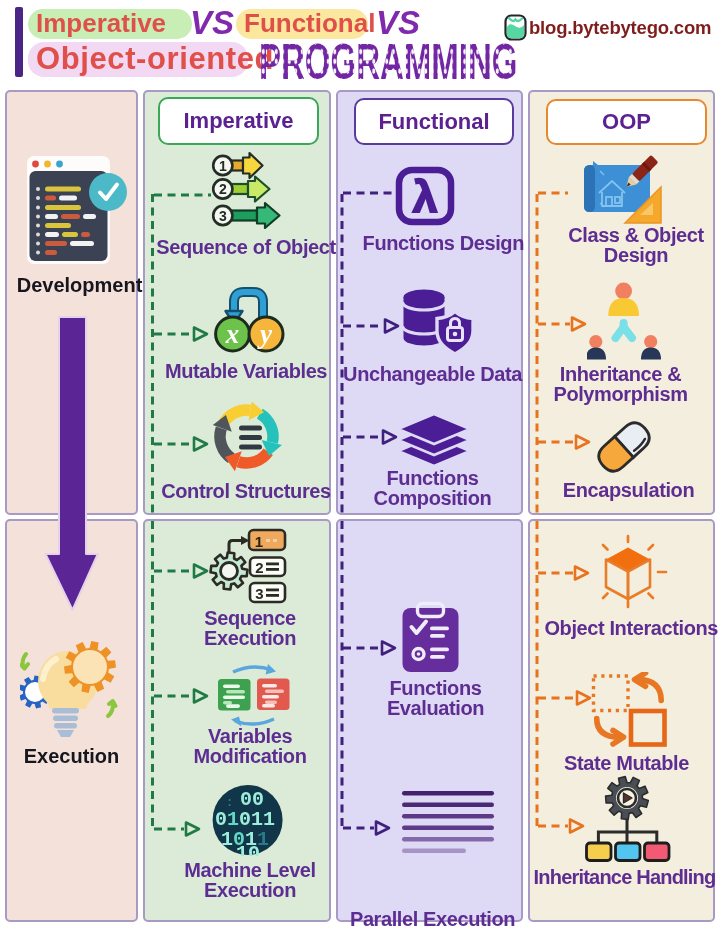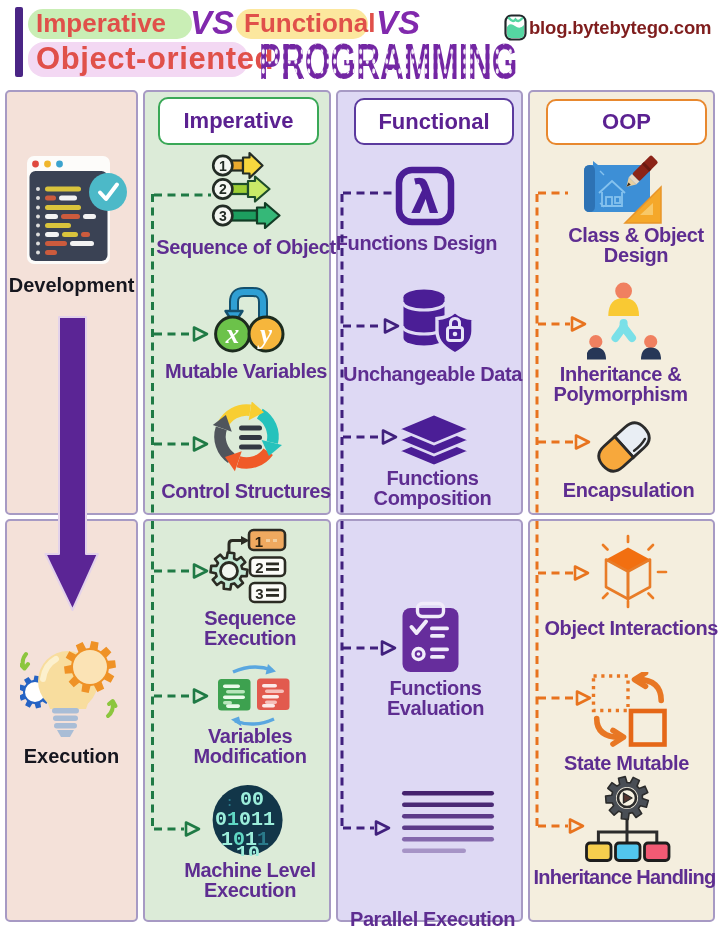--- a/index.html
+++ b/index.html
@@ -65,7 +65,7 @@
 <div class="lbl" style="left:156px;top:726px;width:188px;">Variables<br>Modification</div>
 <div class="lbl" style="left:156px;top:860px;width:188px;">Machine Level<br>Execution</div>
 
-<div class="lbl" style="left:325px;top:233px;width:183px;">Functions Design</div>
+<div class="lbl" style="left:341px;top:233px;width:183px;text-align:right;">Functions Design</div>
 <div class="lbl" style="left:341px;top:364px;width:183px;">Unchangeable Data</div>
 <div class="lbl" style="left:341px;top:468px;width:183px;">Functions<br>Composition</div>
 <div class="lbl" style="left:344px;top:678px;width:183px;">Functions<br>Evaluation</div>

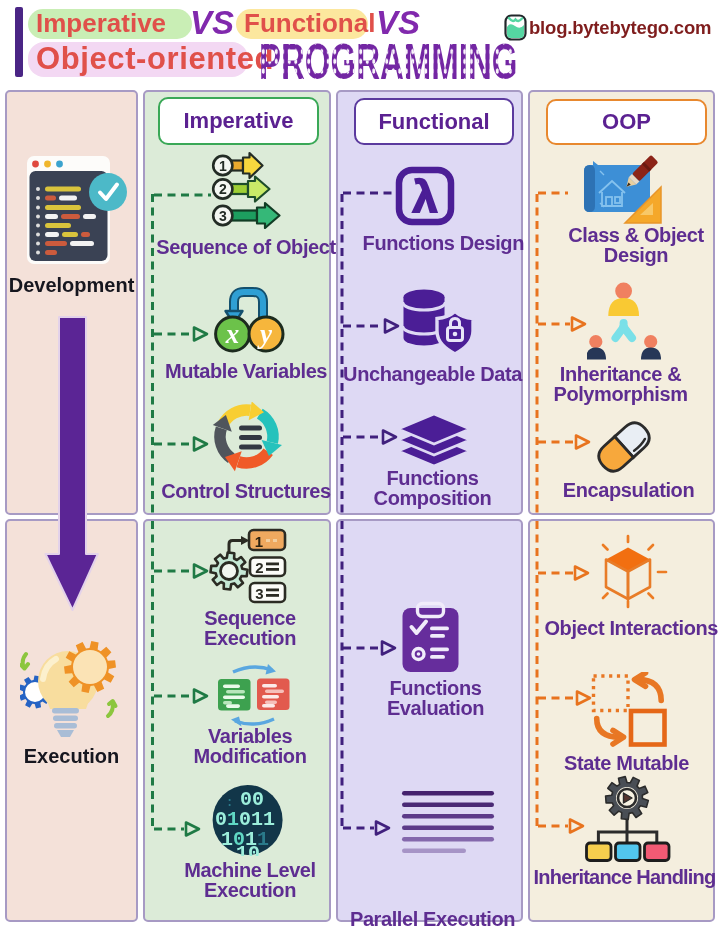--- a/index.html
+++ b/index.html
@@ -55,7 +55,7 @@
 <div class="pill" style="left:354px;top:98px;width:156px;height:43px;border:2.5px solid #5b3a9e;">Functional</div>
 <div class="pill" style="left:546px;top:99px;width:157px;height:42px;border:2.5px solid #e8882e;">OOP</div>
 
-<div class="dlbl" style="left:5px;top:274px;width:133px;">Development</div>
+<div class="dlbl" style="left:5px;top:274px;width:133px;padding-left:8px;">Development</div>
 <div class="dlbl" style="left:5px;top:745px;width:133px;">Execution</div>
 
 <div class="lbl" style="left:152px;top:237px;width:188px;">Sequence of Object</div>

